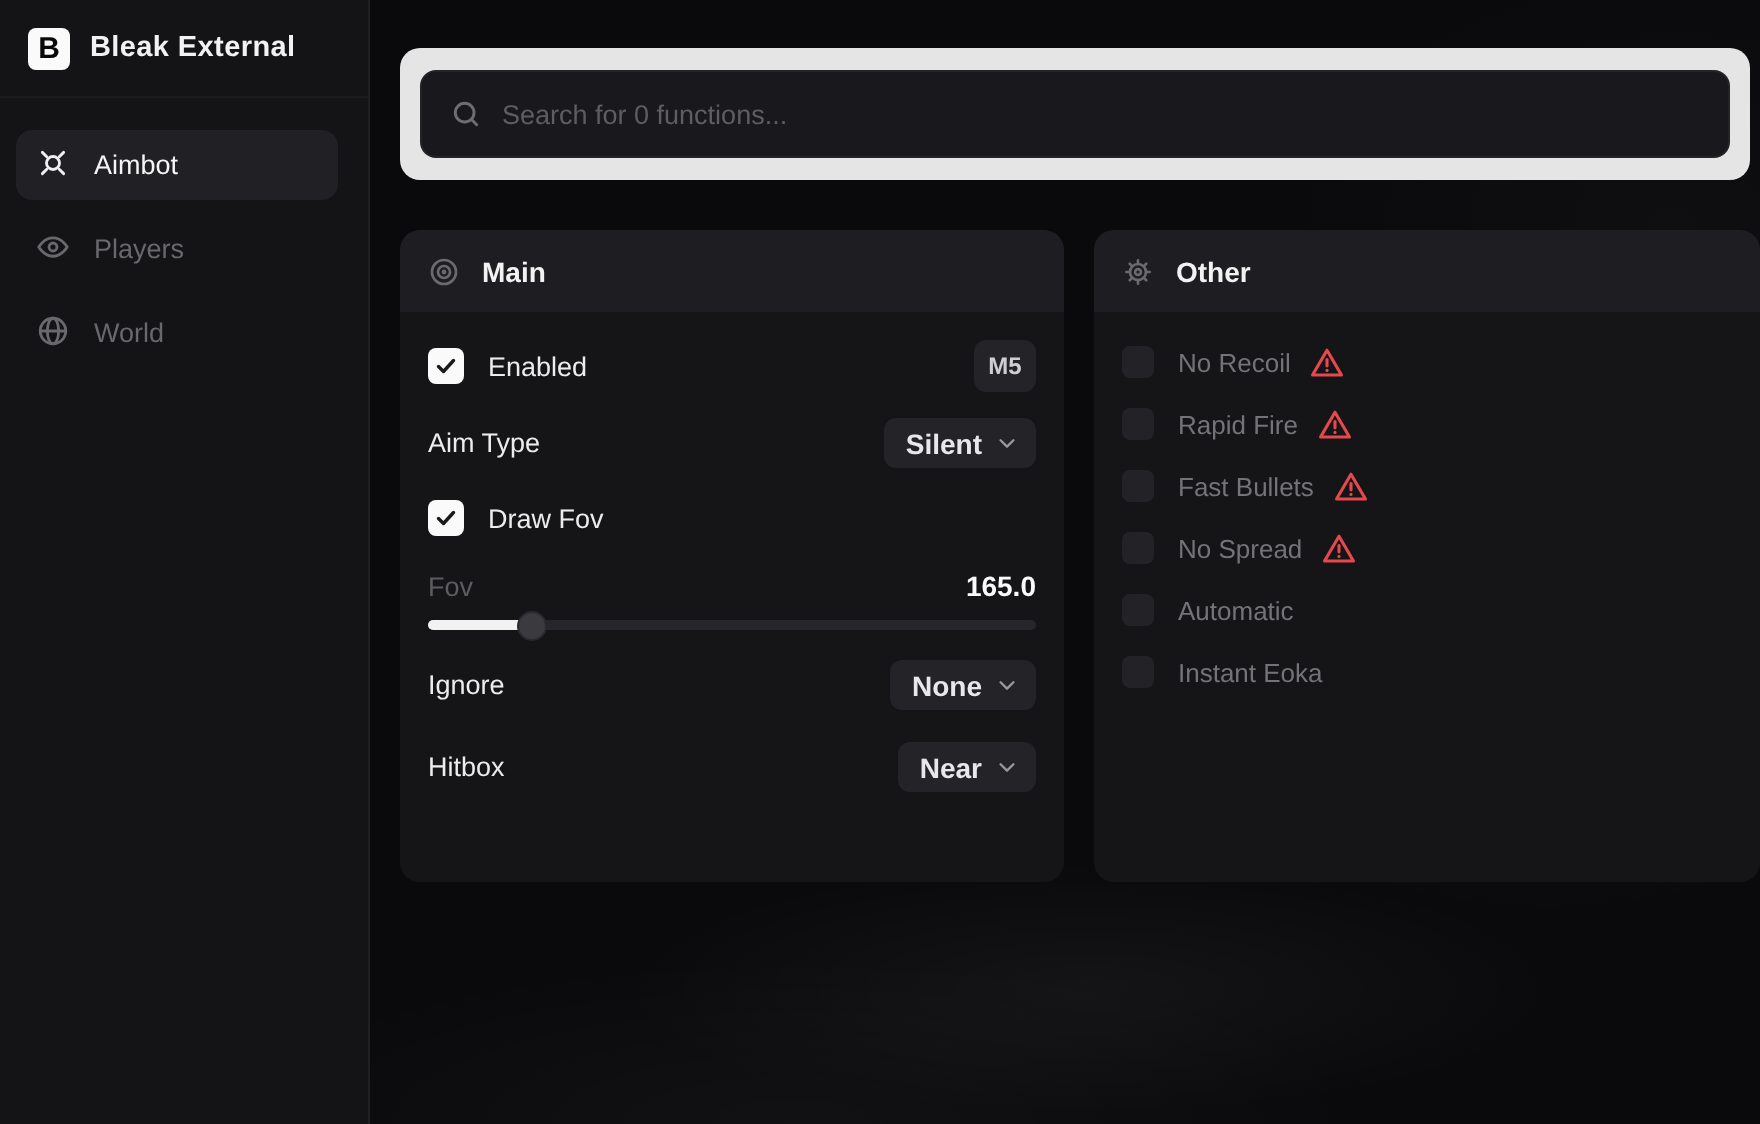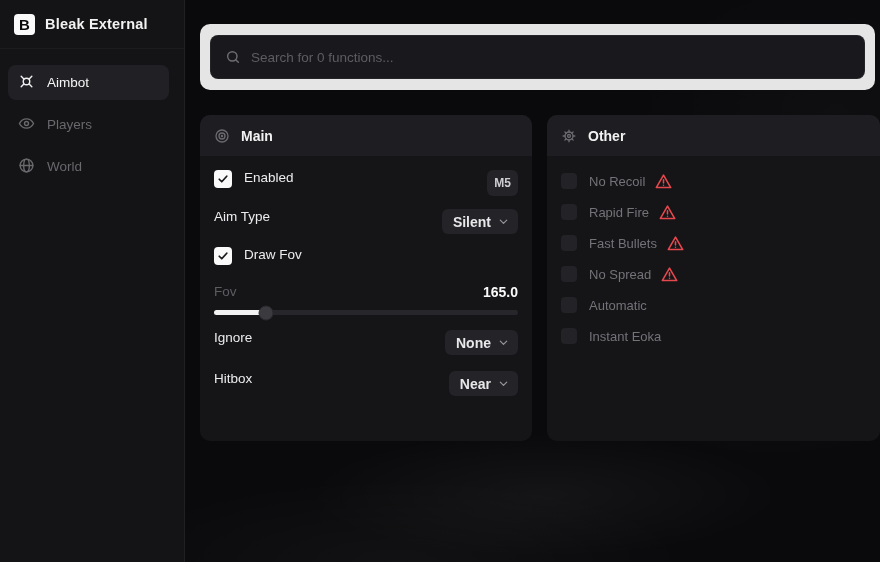--- a/index.html
+++ b/index.html
@@ -76,7 +76,7 @@
   .panel-body { padding: 12px 14px; }
 
   
-  .row { display: flex; align-items: flex-start; }
+  .row { display: flex; align-items: center; }
   .row .spacer { flex: 1; }
   .label { font-size: 13.5px; font-weight: 500; color: #ececee; }
   .label.dim { color: #5c5c61; }

